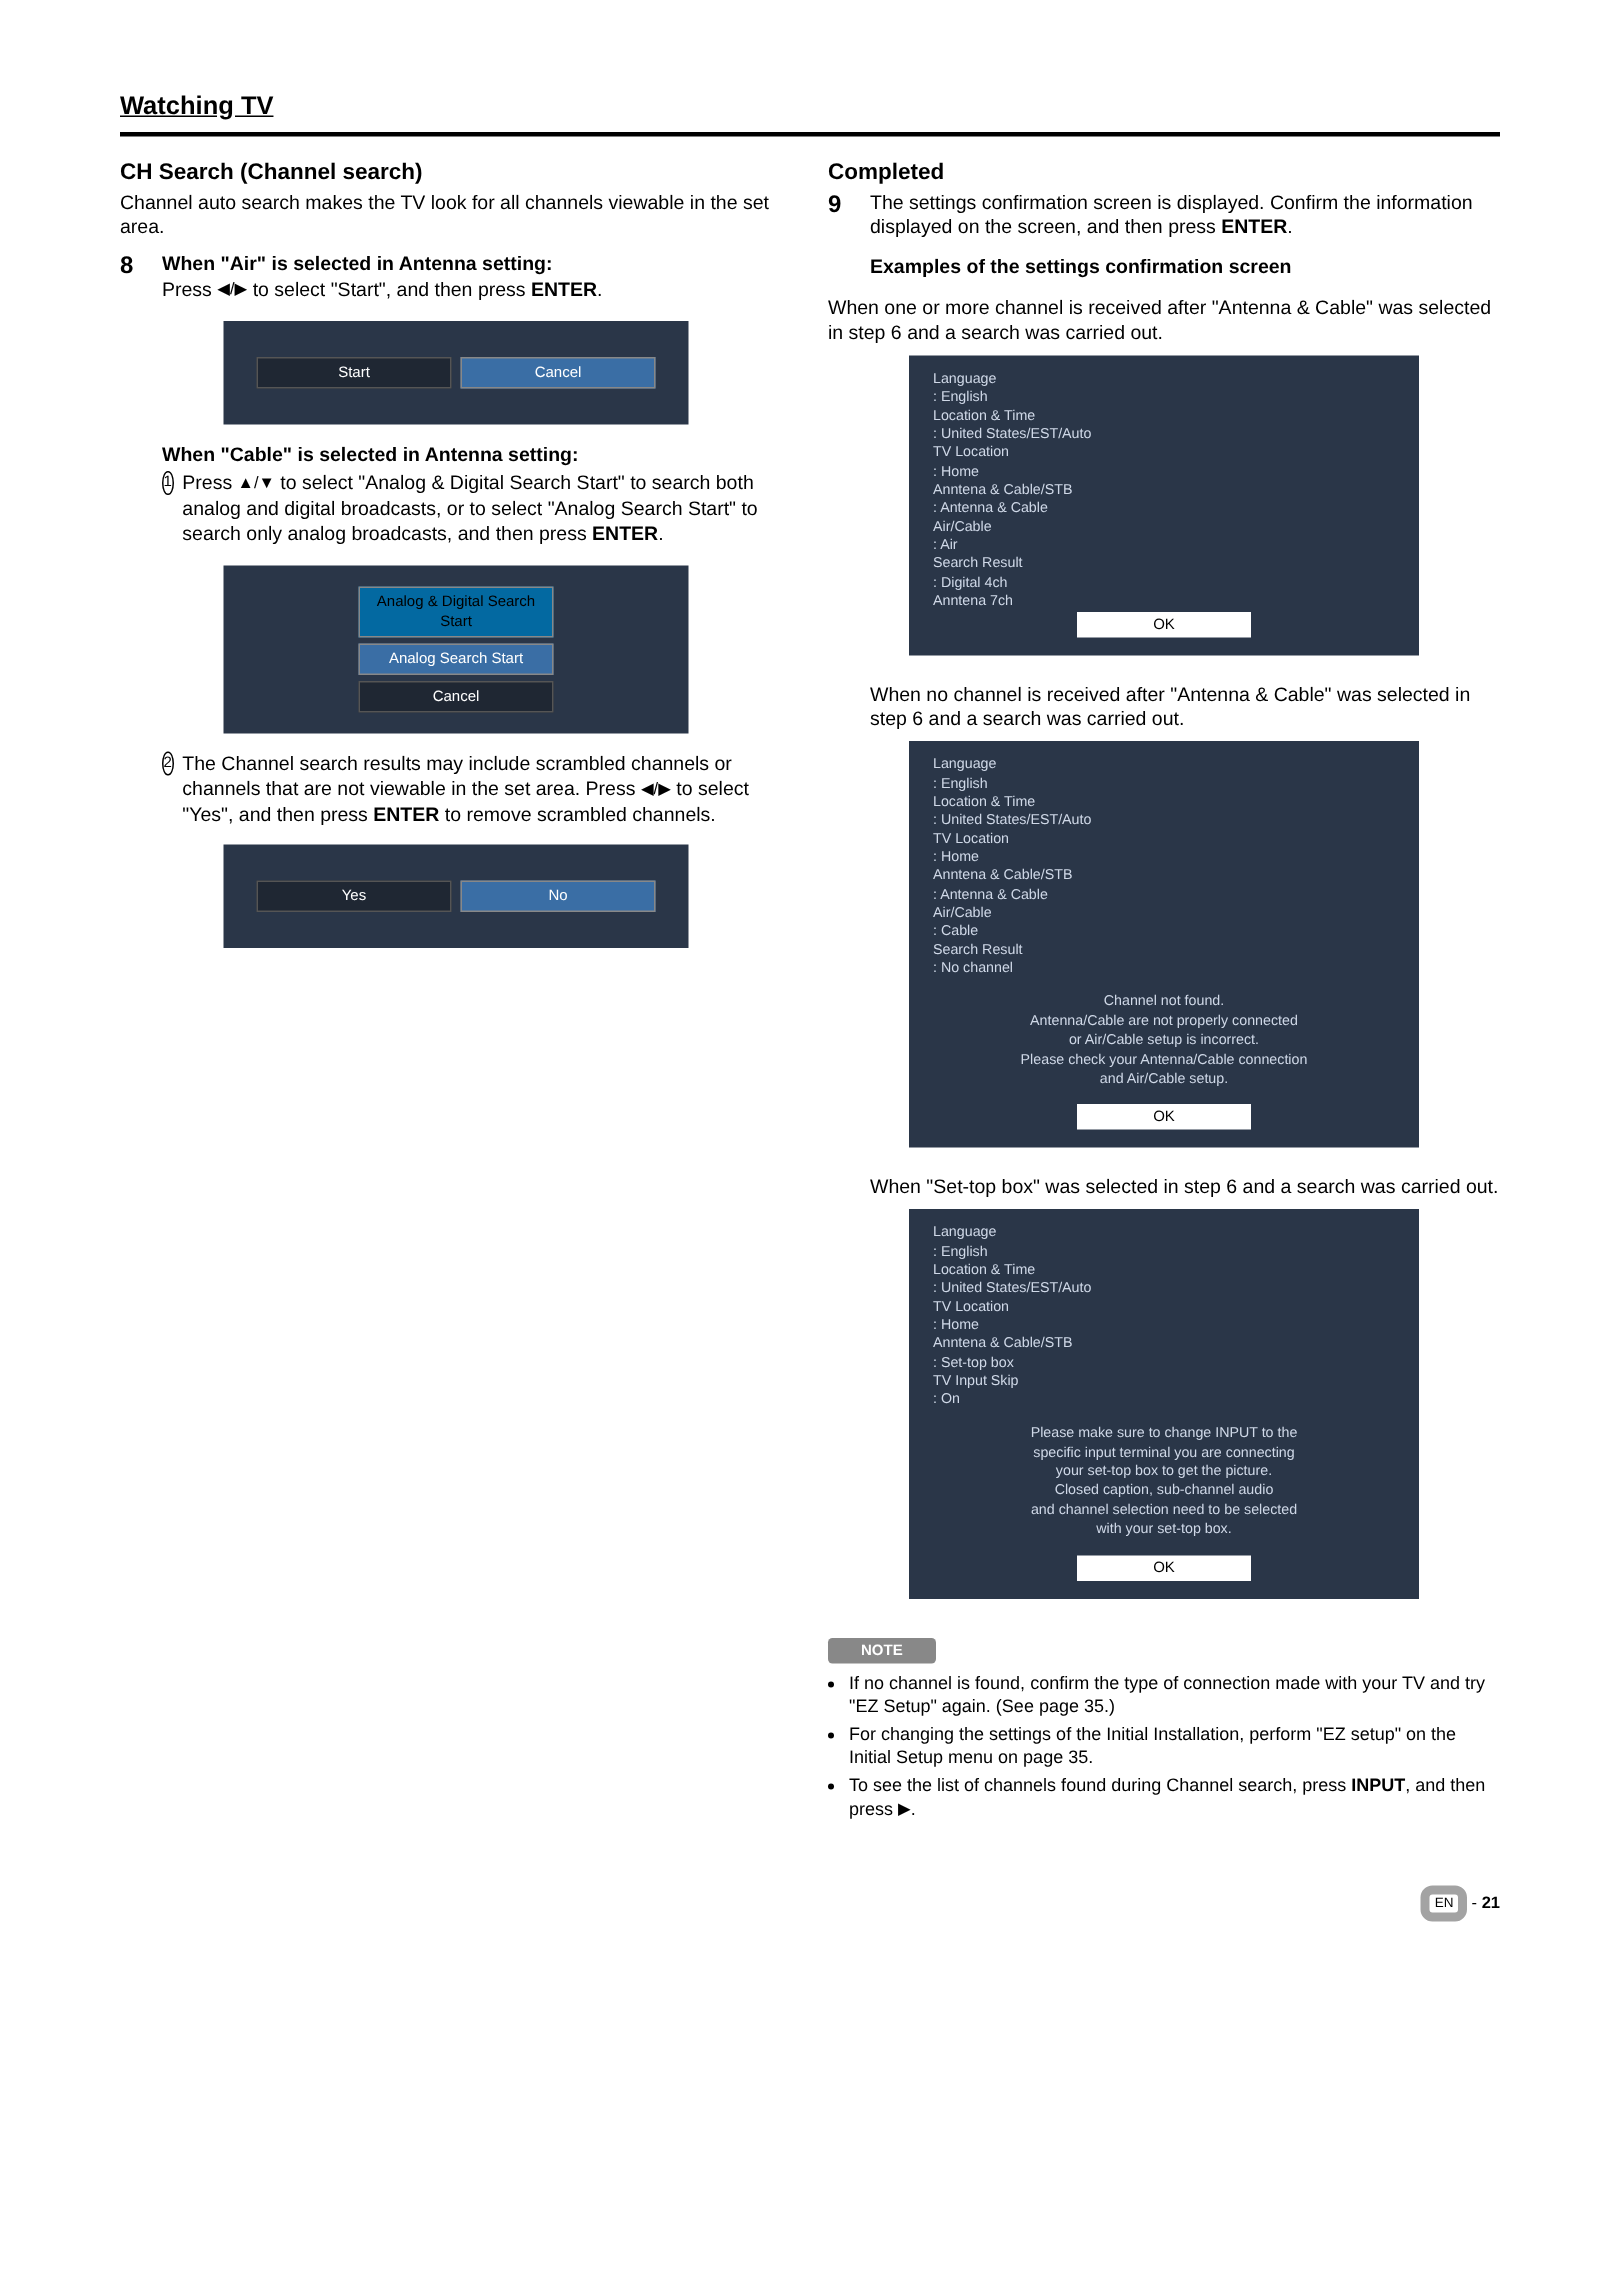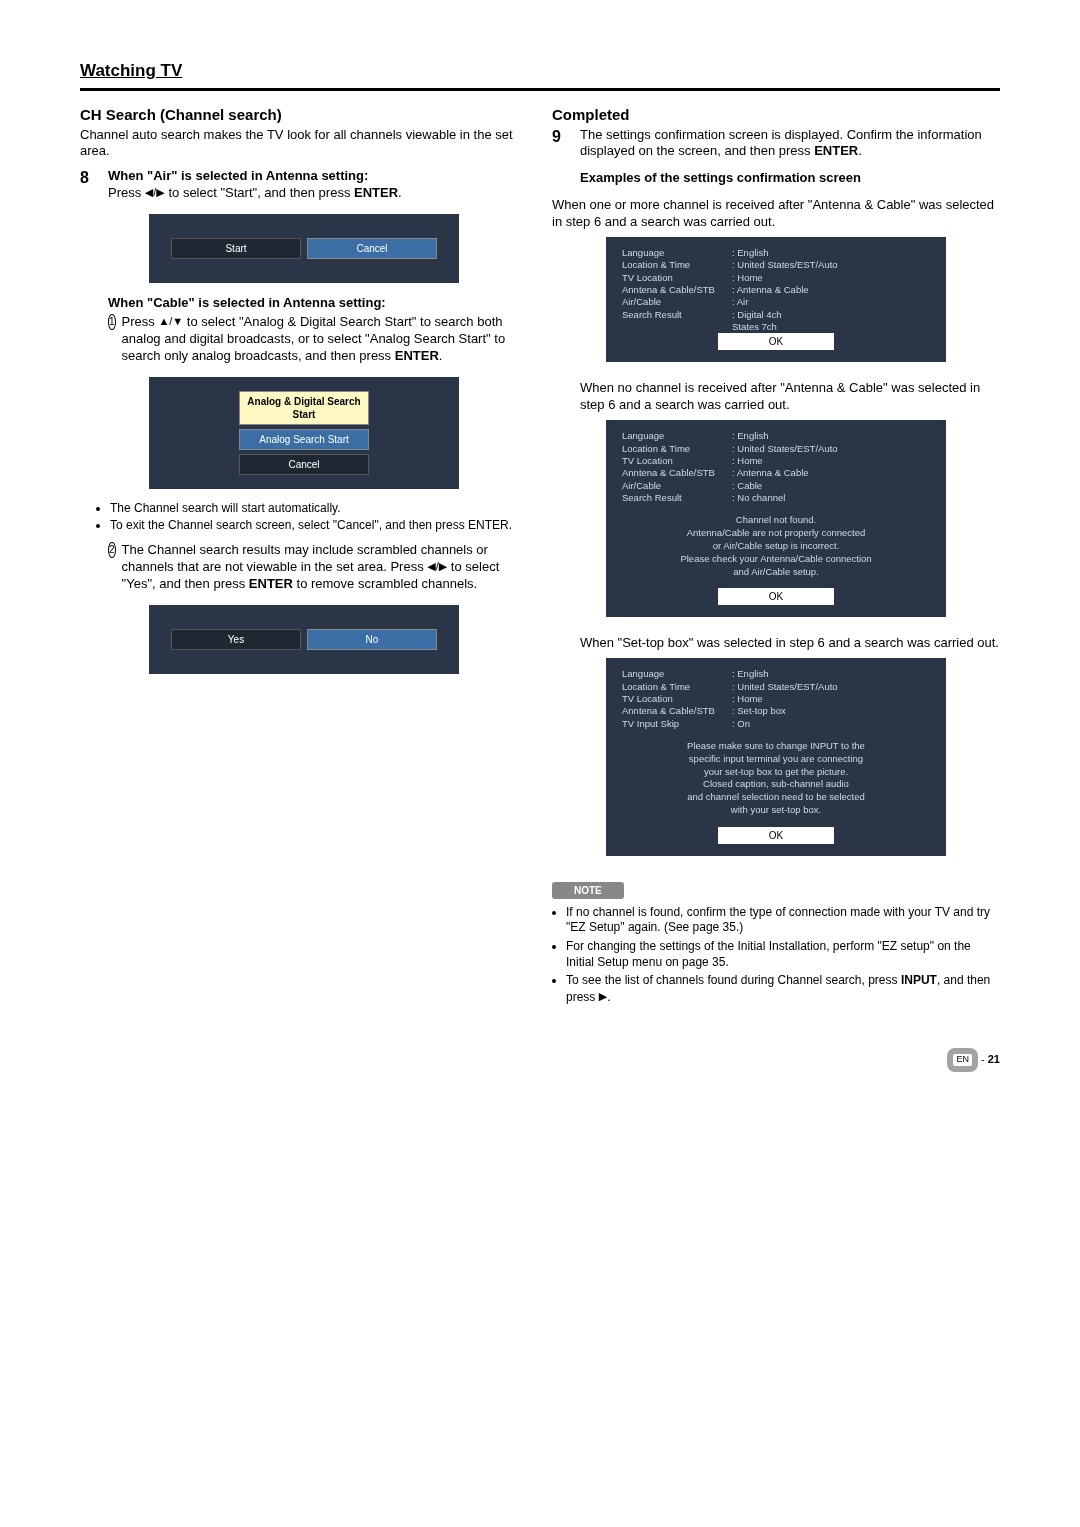--- a/index.html
+++ b/index.html
@@ -104,7 +104,7 @@
     font-size: 9.5px;
     padding: 10px 16px 12px 16px;
   }
-  .confirm-row { display: flex; }
+  .confirm-row { display: flex; flex-direction: column; }
   .confirm-label { width: 110px; }
   .confirm-msg {
     text-align: center;

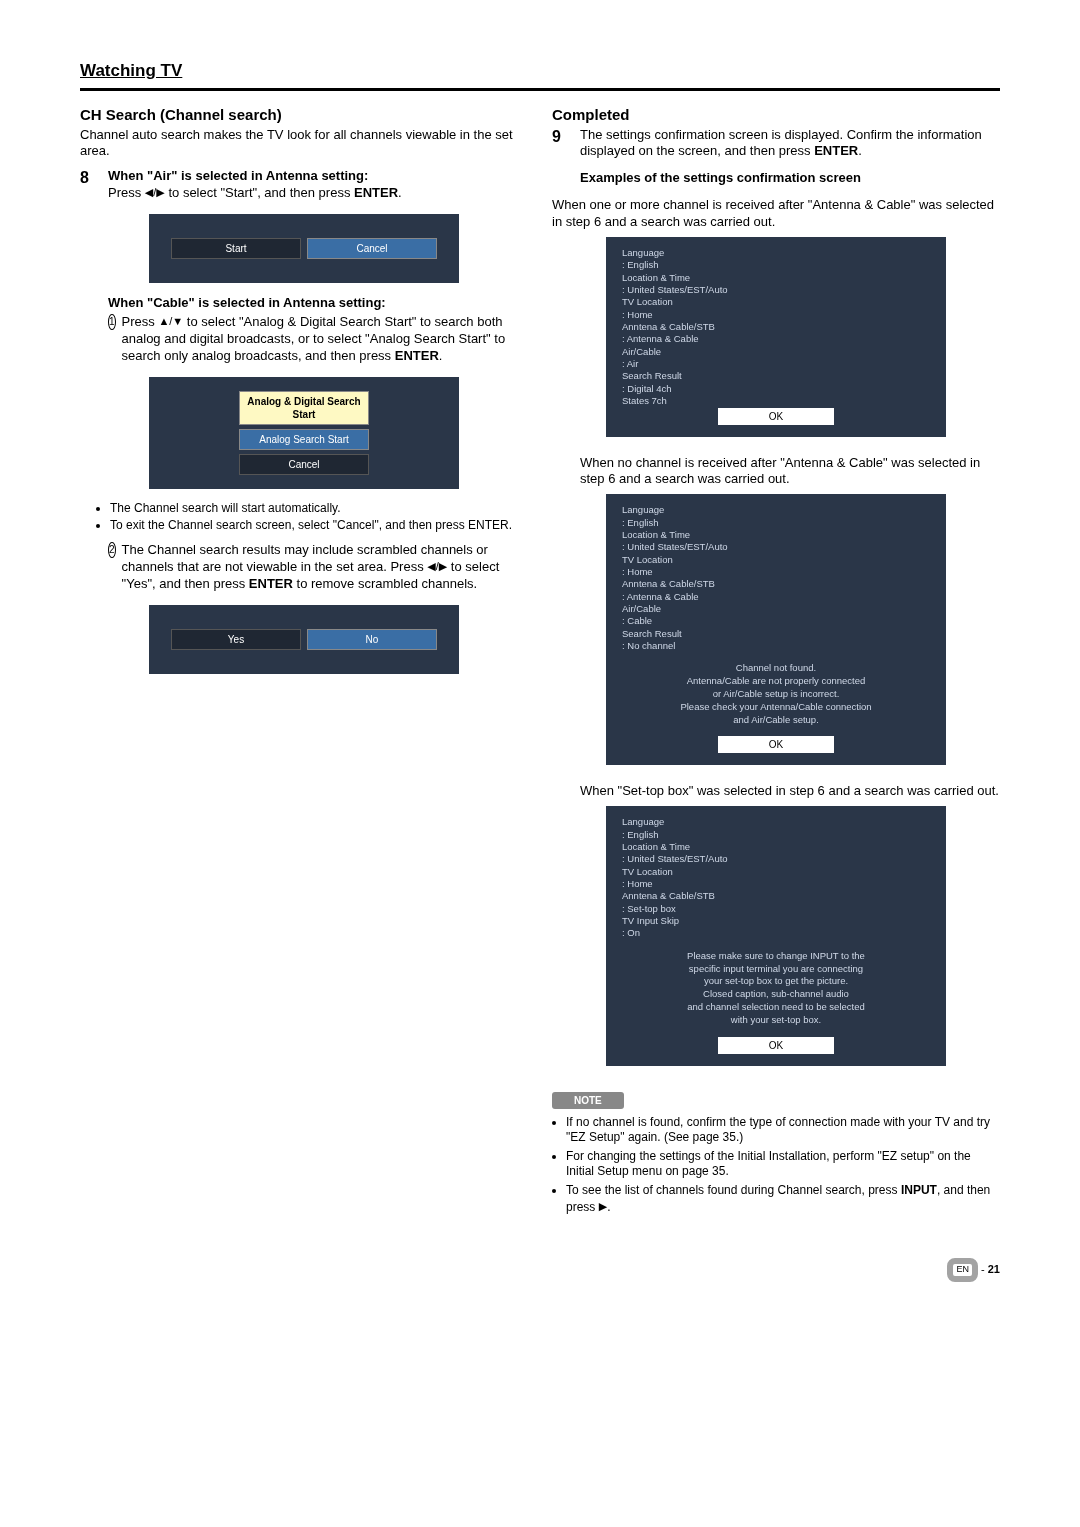--- a/index.html
+++ b/index.html
@@ -186,7 +186,7 @@
 
     <div class="dialog">
       <div class="dialog-stack">
-        <div class="btn" style="background:#fef9c3;color:#000;font-weight:bold;">Analog &amp; Digital Search Start</div>
+        <div class="btn" style="background:#0369a1;color:#000;">Analog &amp; Digital Search Start</div>
         <div class="btn btn-sel">Analog Search Start</div>
         <div class="btn btn-unsel">Cancel</div>
       </div>

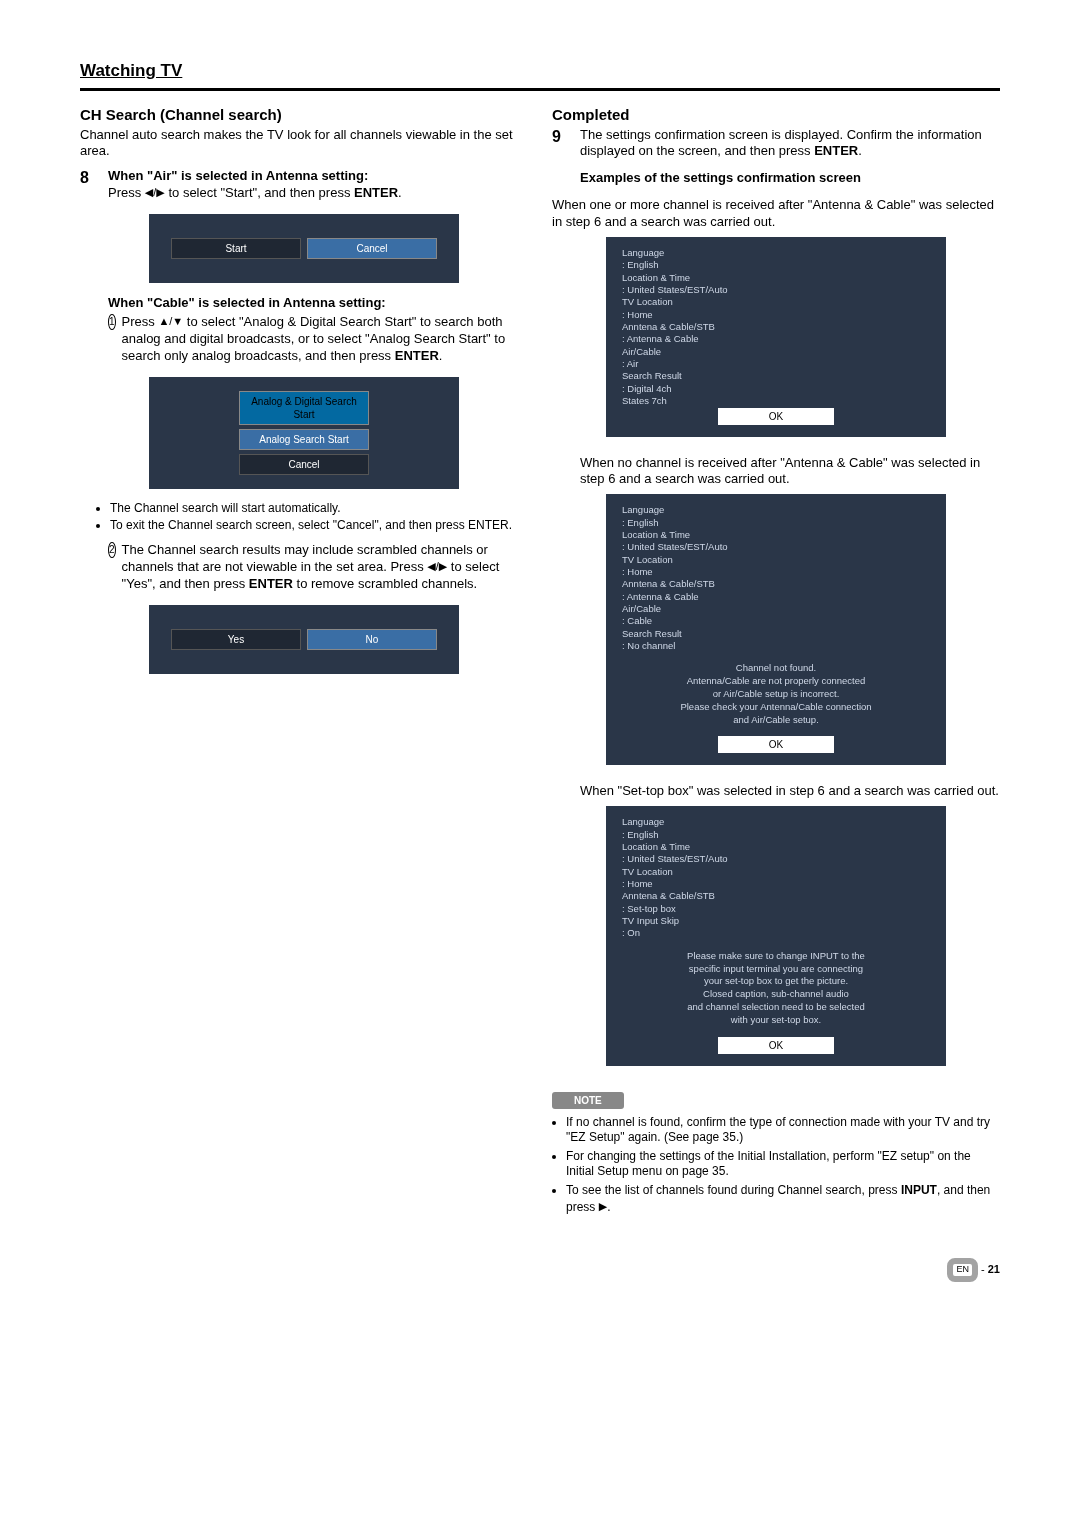--- a/index.html
+++ b/index.html
@@ -252,7 +252,7 @@
             </div>
           <div class="confirm-row">
               <span class="confirm-label"></span>
-              <span>  States 7ch</span>
+              <span>  Anntena 7ch</span>
             </div>
         </div>
         <div class="ok-btn">OK</div>

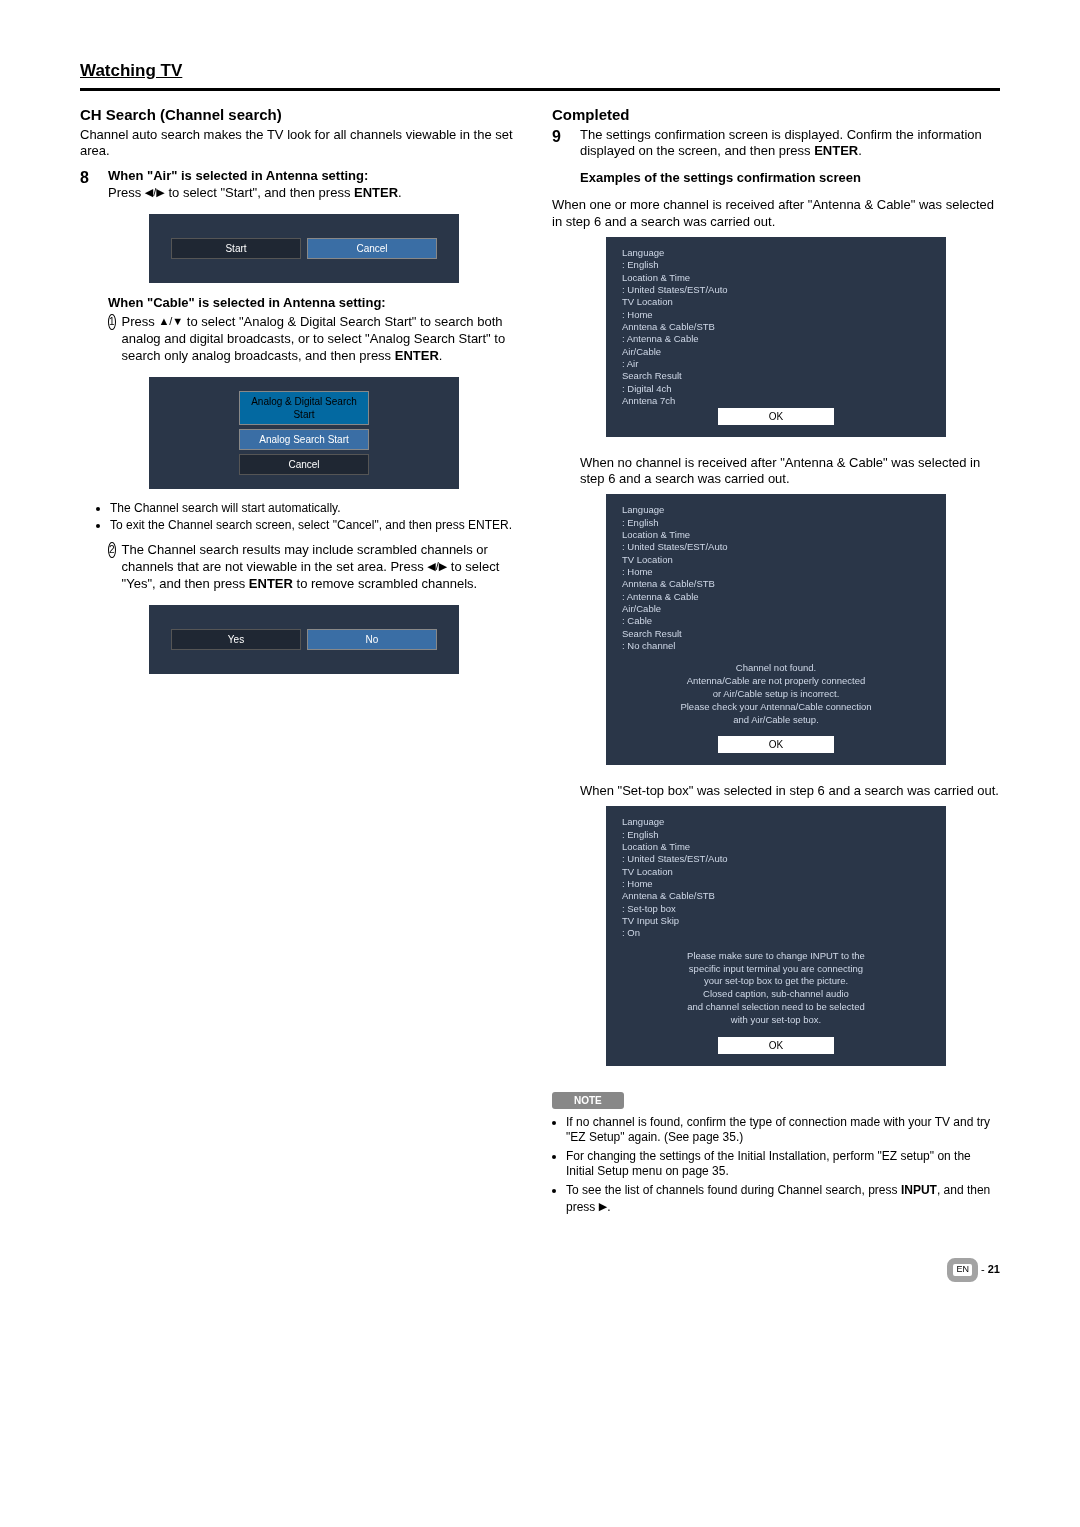--- a/index.html
+++ b/index.html
@@ -192,10 +192,6 @@
       </div>
     </div>
 
-    <ul class="bullets">
-      <li>The Channel search will start automatically.</li>
-      <li>To exit the Channel search screen, select "Cancel", and then press ENTER.</li>
-    </ul>
 
     <div style="margin-left:28px; display:flex; gap:2px">
       <span class="circ">2</span>

